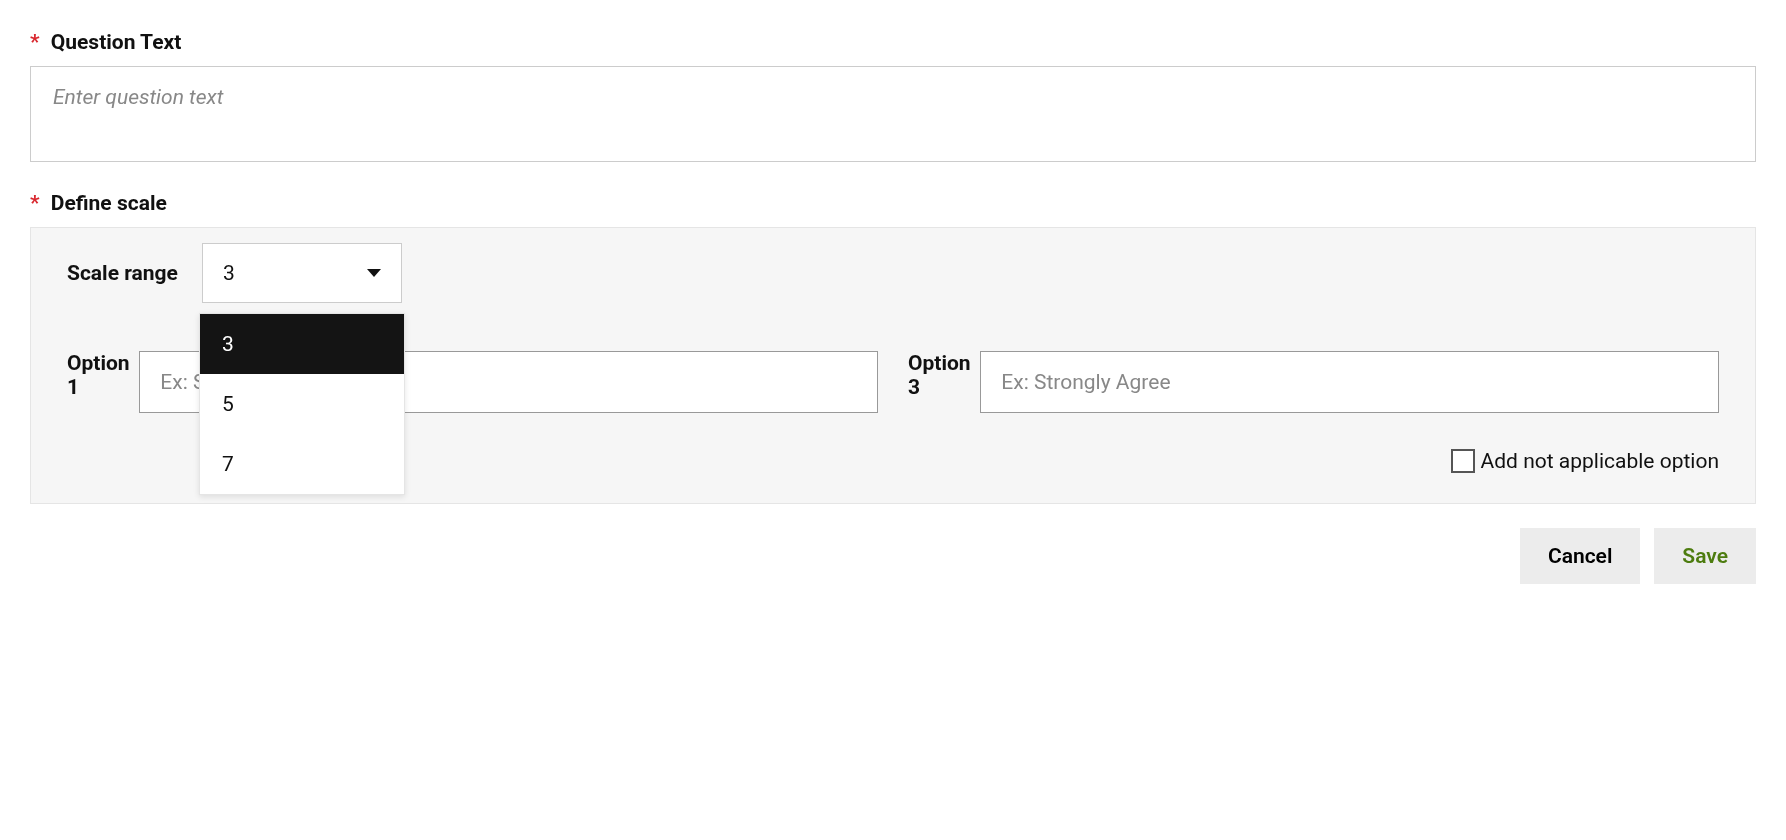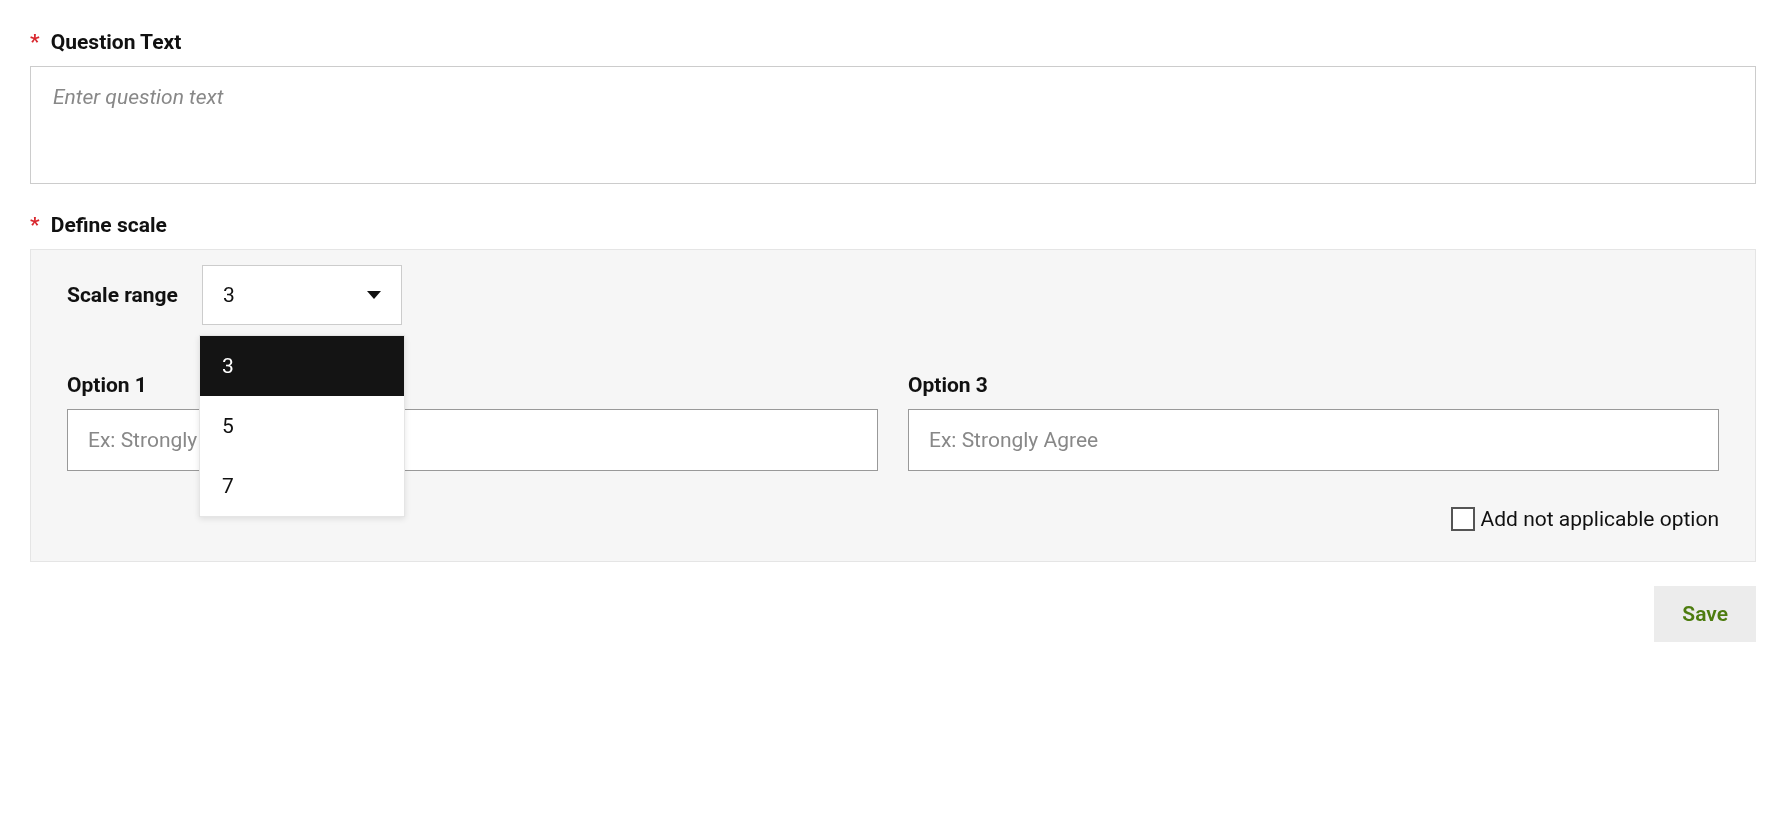--- a/index.html
+++ b/index.html
@@ -35,7 +35,7 @@
       font-style: italic;
       color: #888;
       font-family: inherit;
-      height: 118px;
+      height: 96px;
       resize: none;
       outline: none;
     }

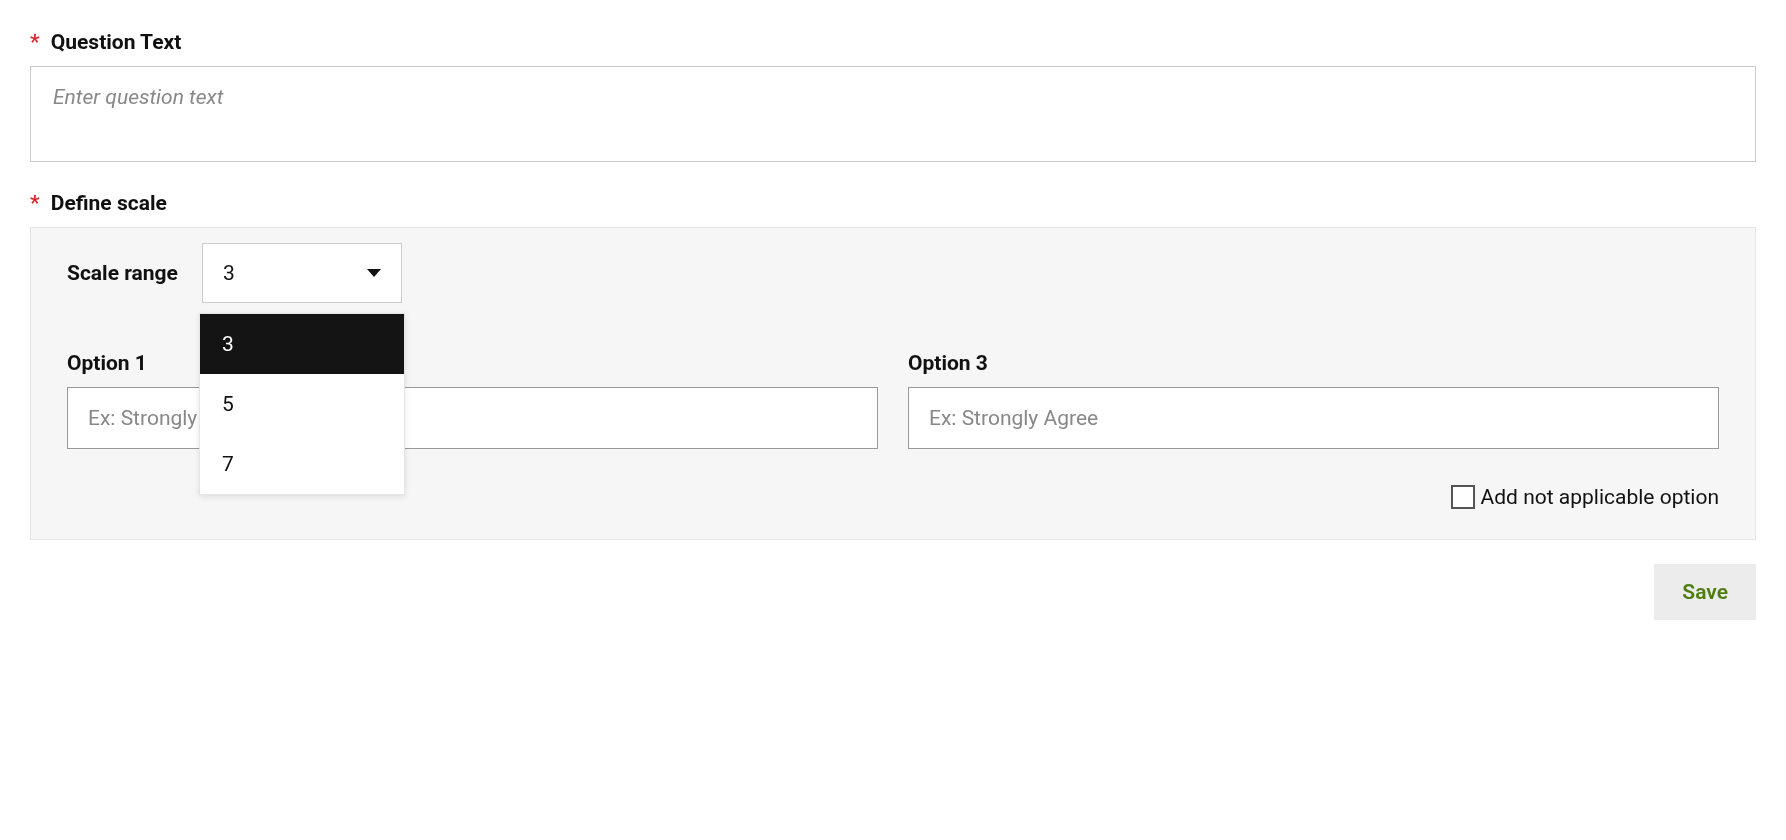--- a/index.html
+++ b/index.html
@@ -109,7 +109,6 @@
     .option-col {
       flex: 1;
       display: flex;
-      flex-direction: column;
       justify-content: flex-end;
     }
     .option-label {

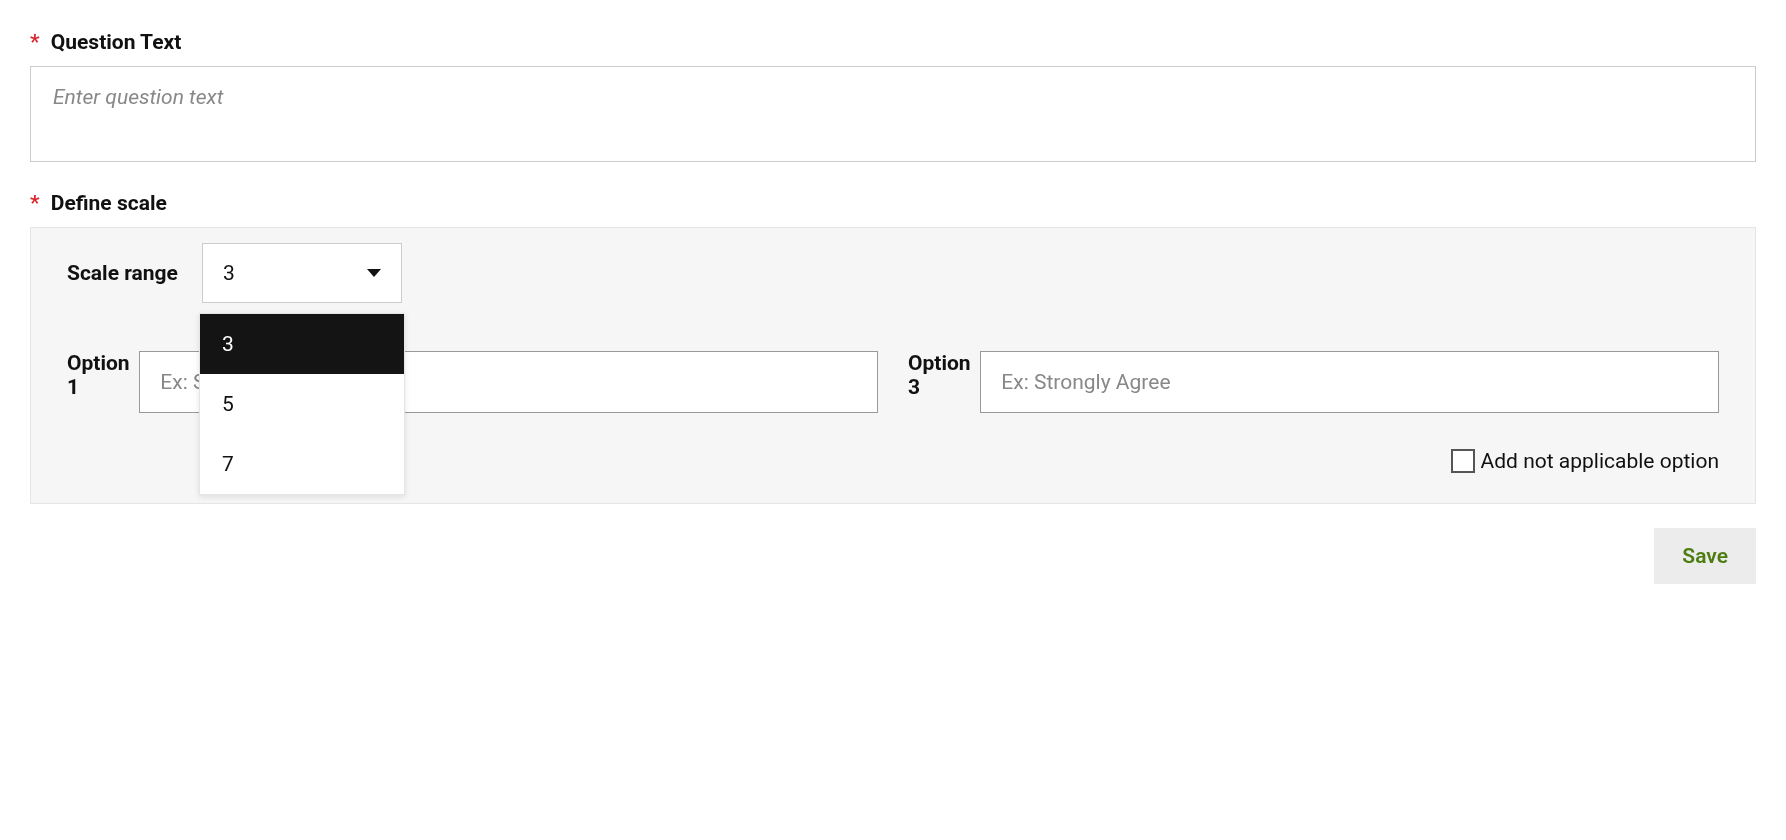--- a/index.html
+++ b/index.html
@@ -220,6 +220,7 @@
 </div>
 
 <div class="footer-buttons">
+  <button class="btn cancel">Cancel</button>
   <button class="btn save">Save</button>
 </div>
 

